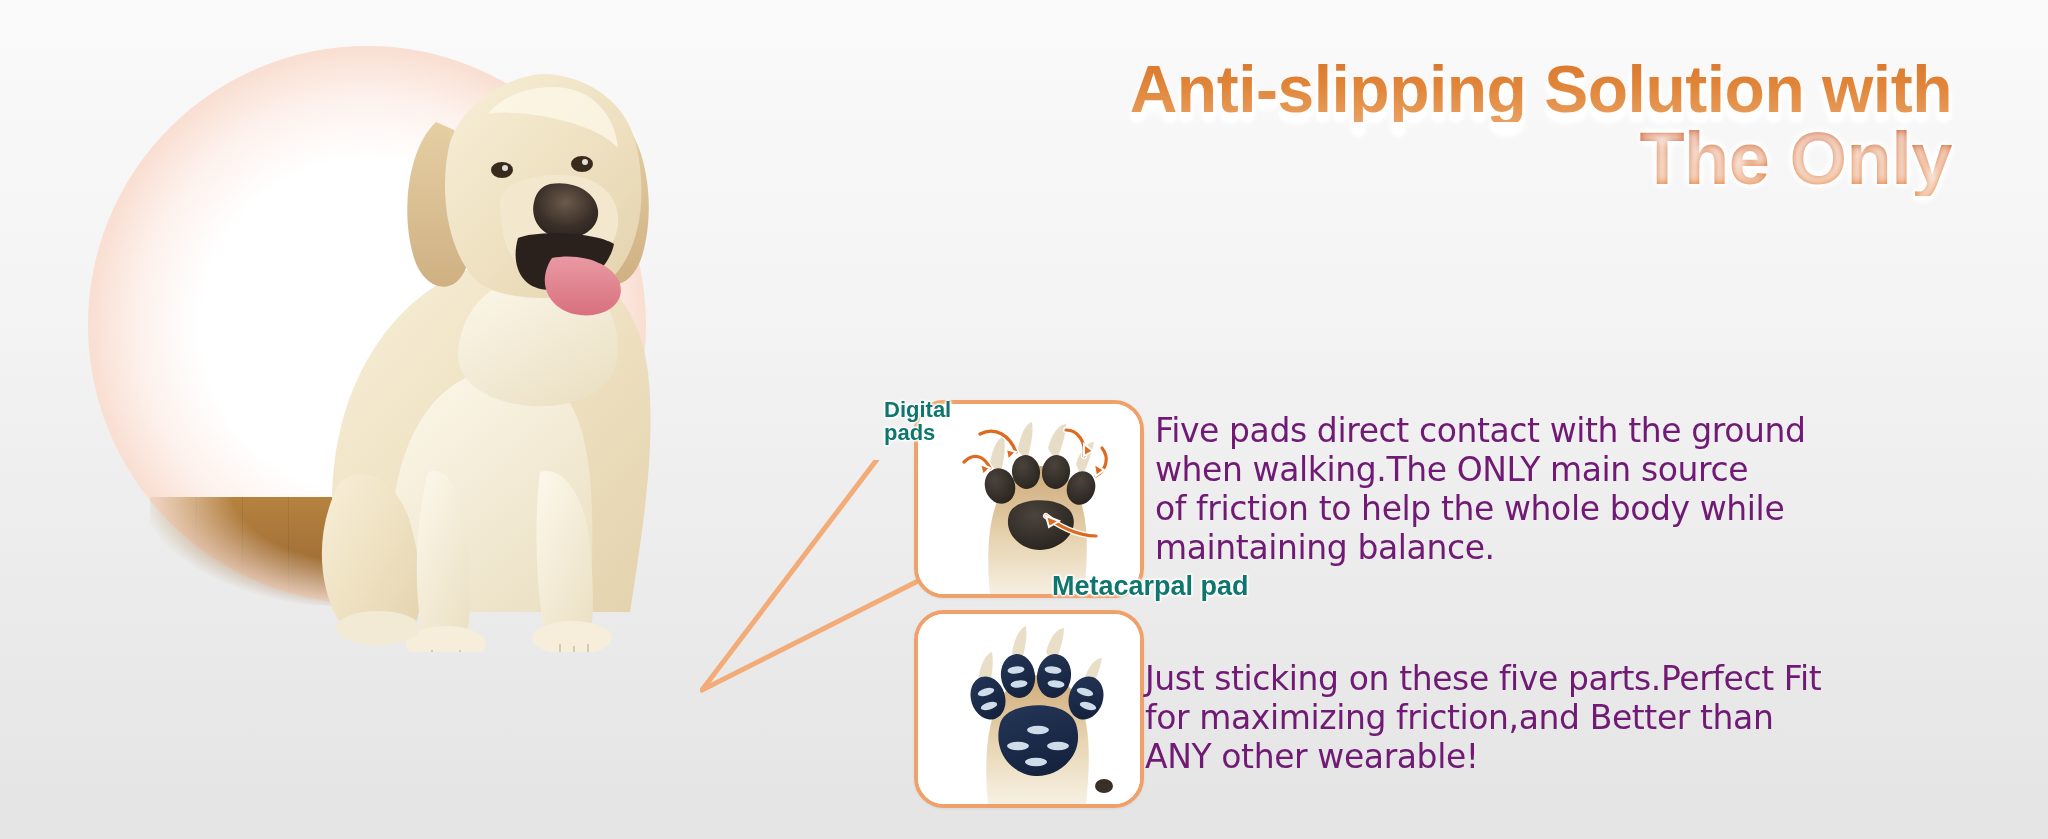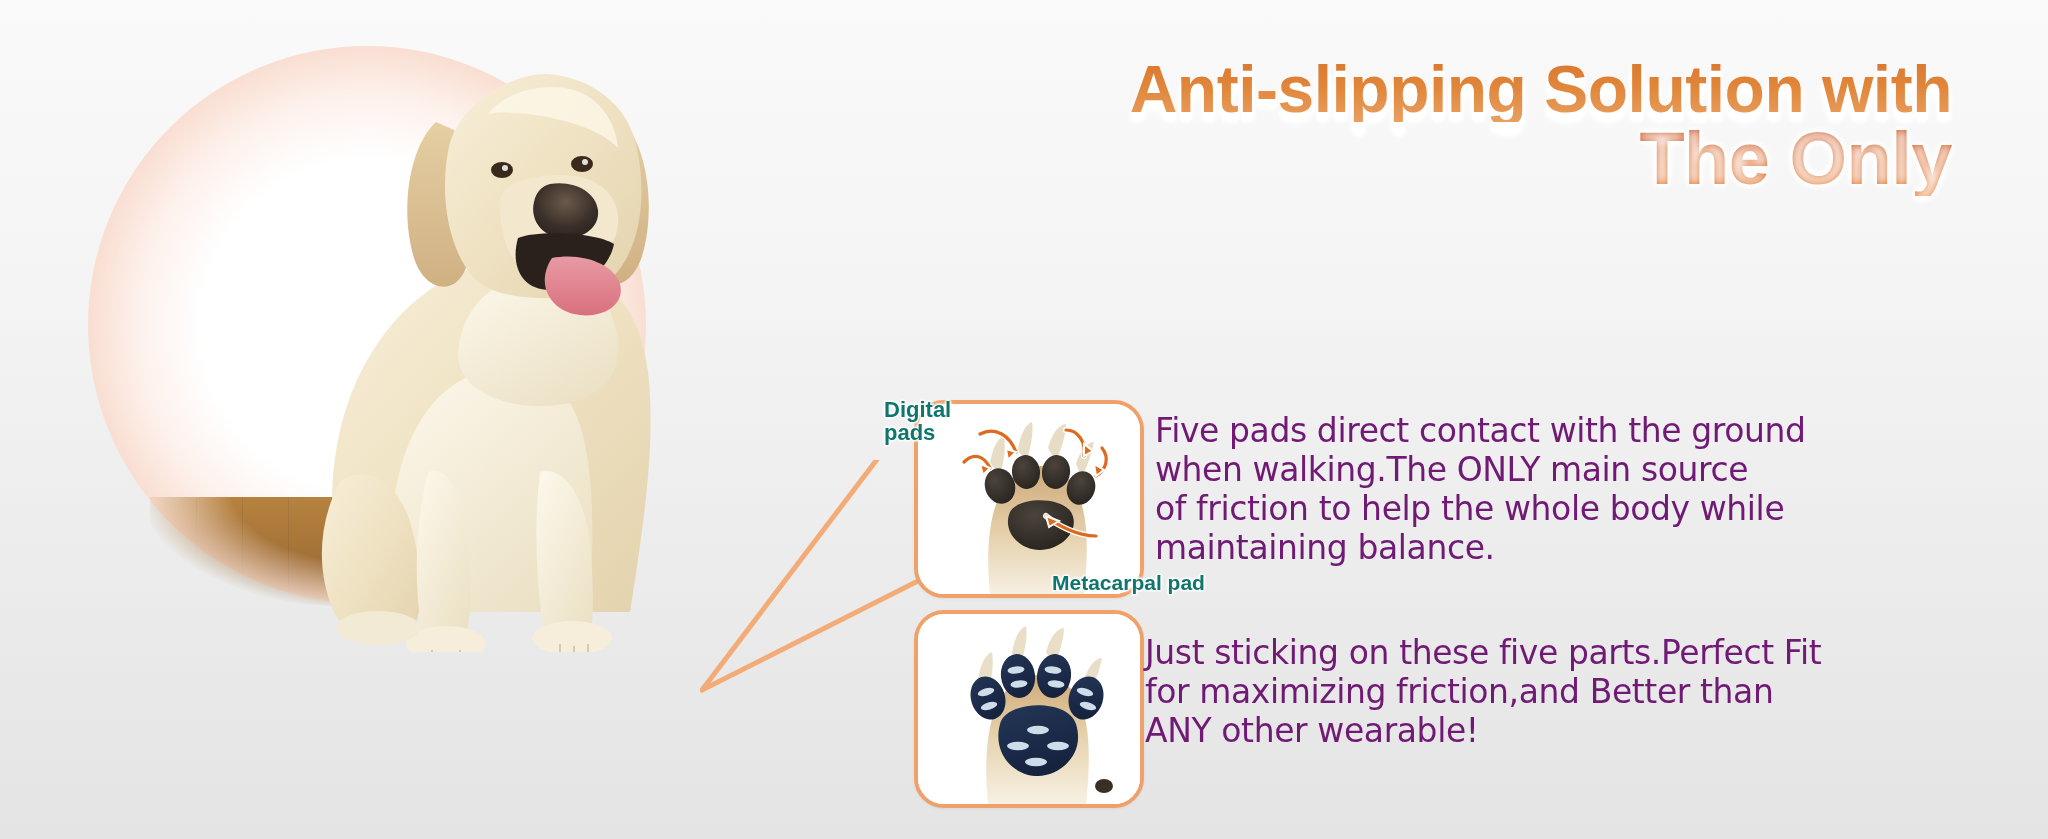--- a/index.html
+++ b/index.html
@@ -88,7 +88,7 @@
     white-space:pre-line;
   }
   .label-digital{left:884px;top:398px;text-align:left;}
-  .label-meta{left:1052px;top:572px;font-size:21px;}
+  .label-meta{left:1052px;top:572px;font-size:27px;}
 
   
   .para{

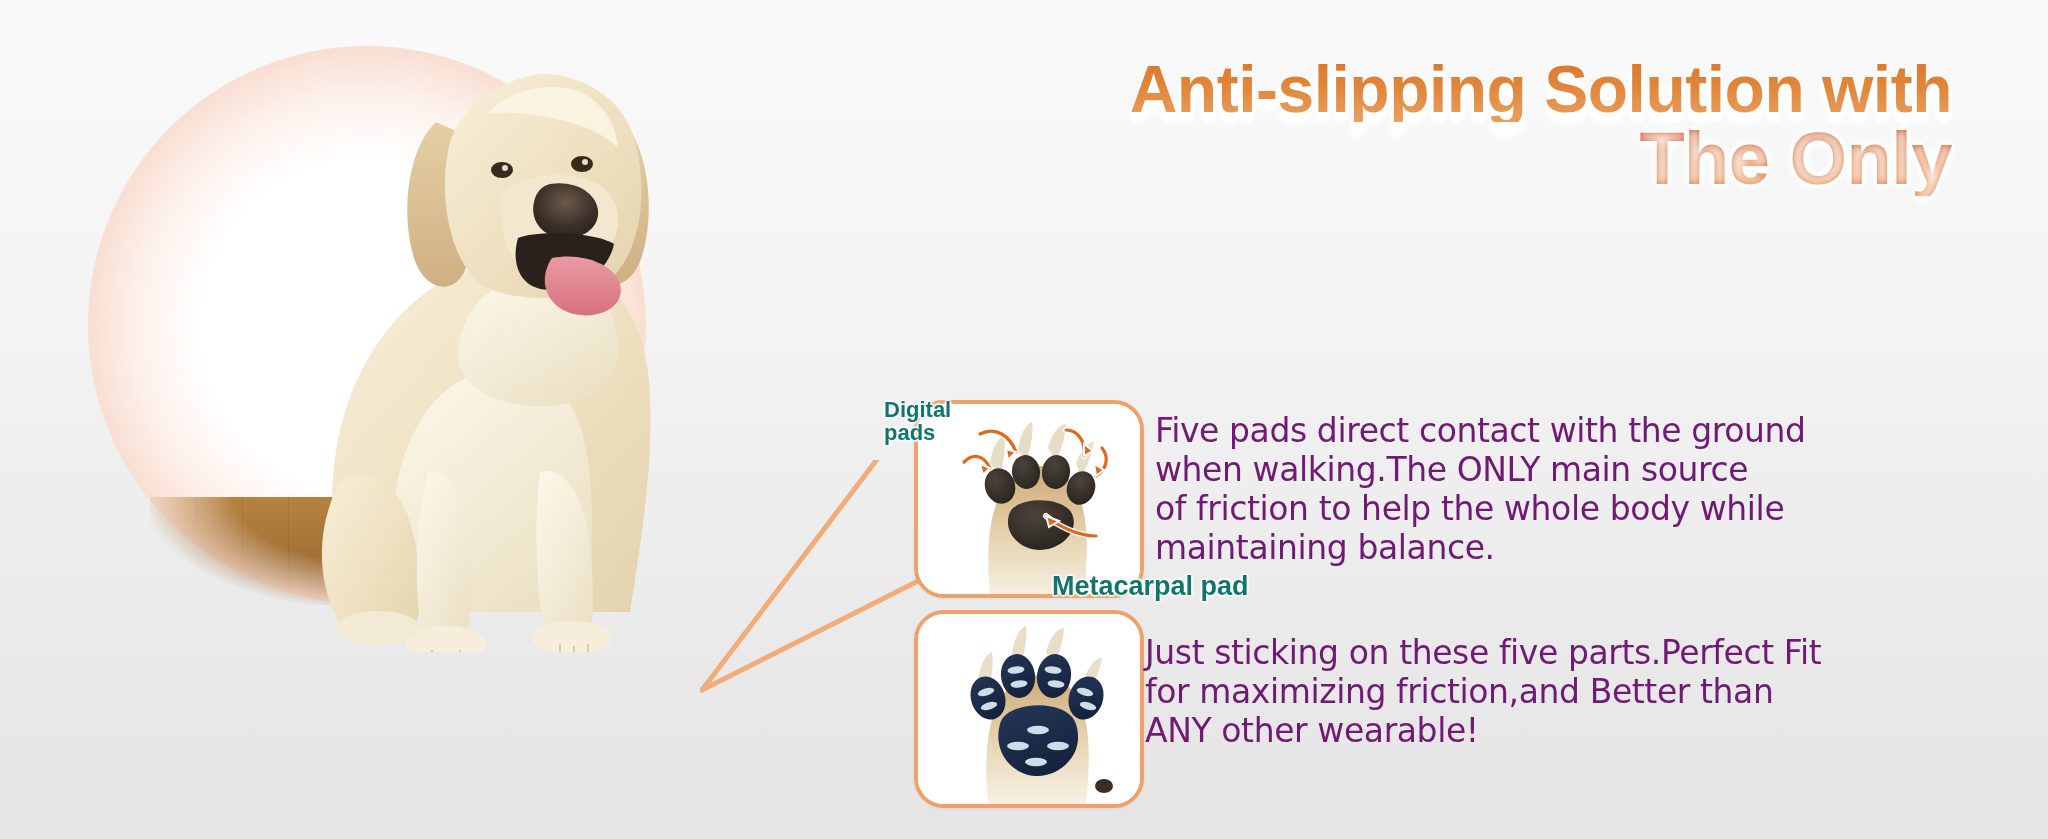--- a/index.html
+++ b/index.html
@@ -96,7 +96,7 @@
     font-family:"DejaVu Sans", sans-serif;white-space:pre-line;letter-spacing:-0.4px;
   }
   .para1{left:1155px;top:412px;width:760px;}
-  .para2{left:1145px;top:634px;width:780px;}
+  .para2{left:1145px;top:660px;width:780px;}
 </style>
 </head>
 <body>

